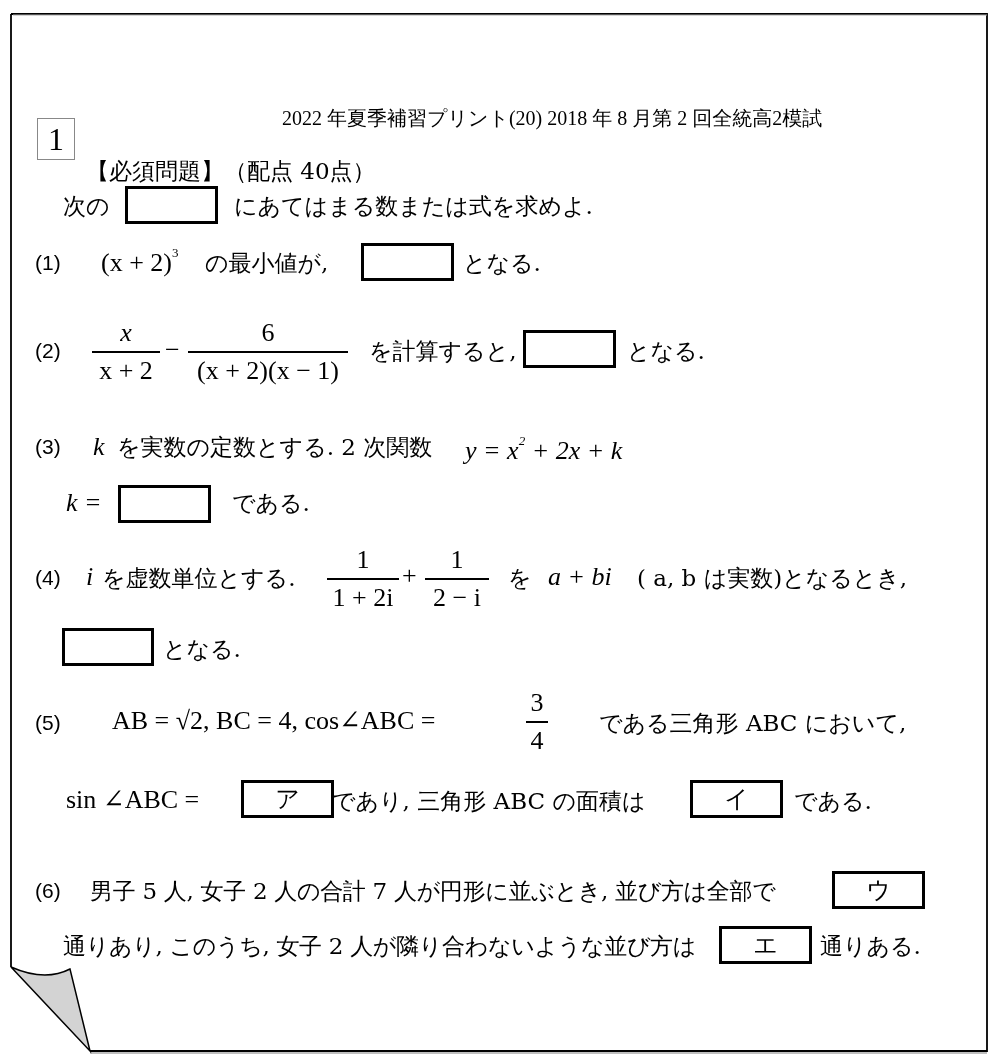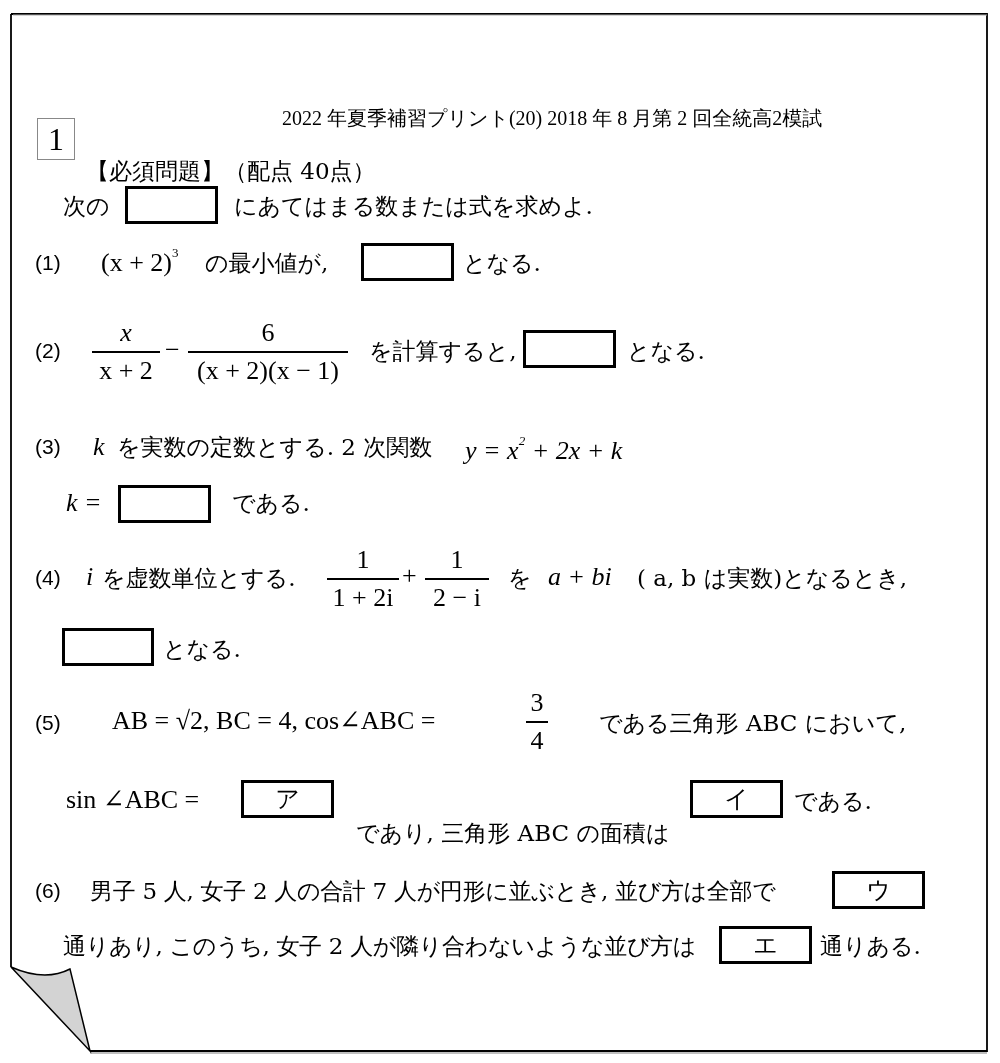--- a/index.html
+++ b/index.html
@@ -110,7 +110,7 @@
   <div class="abs t" style="left:567px;top:712px;margin-left:32px;">である三角形 ABC において,</div>
   <div class="abs m" style="left:66px;top:787px;">sin ∠ABC =</div>
   <div class="box" style="left:241px;top:780px;width:93px;height:38px;">ア</div>
-  <div class="abs t" style="left:356px;top:790px;margin-top:32px;">であり, 三角形 ABC の面積は</div>
+  <div class="abs t" style="left:332px;top:790px;">であり, 三角形 ABC の面積は</div>
   <div class="box" style="left:690px;top:780px;width:93px;height:38px;">イ</div>
   <div class="abs t" style="left:794px;top:790px;">である.</div>
 

